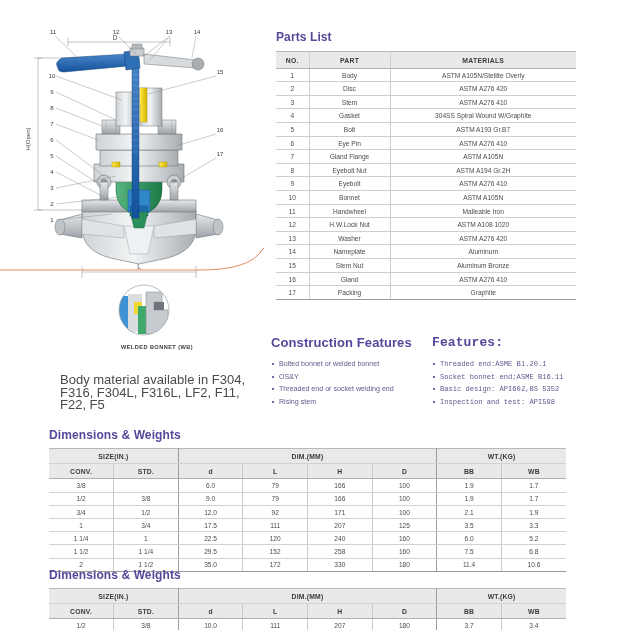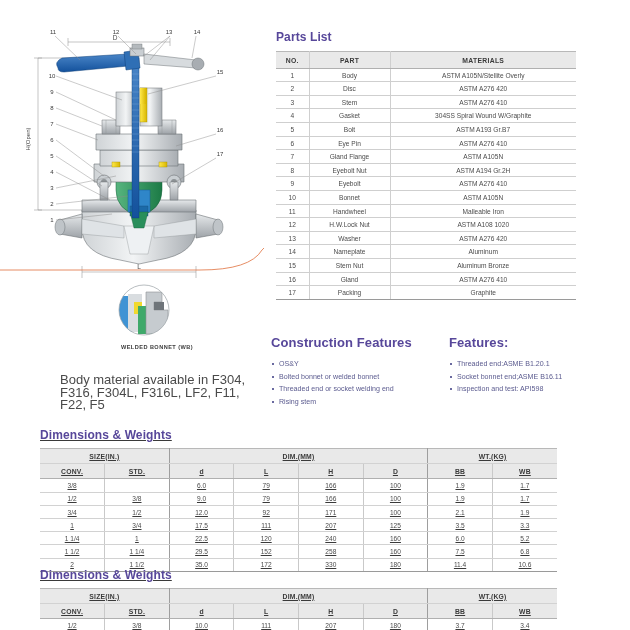--- a/index.html
+++ b/index.html
@@ -53,7 +53,7 @@
 
   
   #construction{position:absolute;left:271px;top:335px;width:175px;}
-  #features{position:absolute;left:449px;top:335px;width:180px;}
+  #features{position:absolute;left:432px;top:335px;width:180px;font-family:Liberation Mono, monospace;}
   .feat-head{margin-bottom:8px;}
   ul.feat{list-style:none;margin:0;padding:0;}
   ul.feat li{

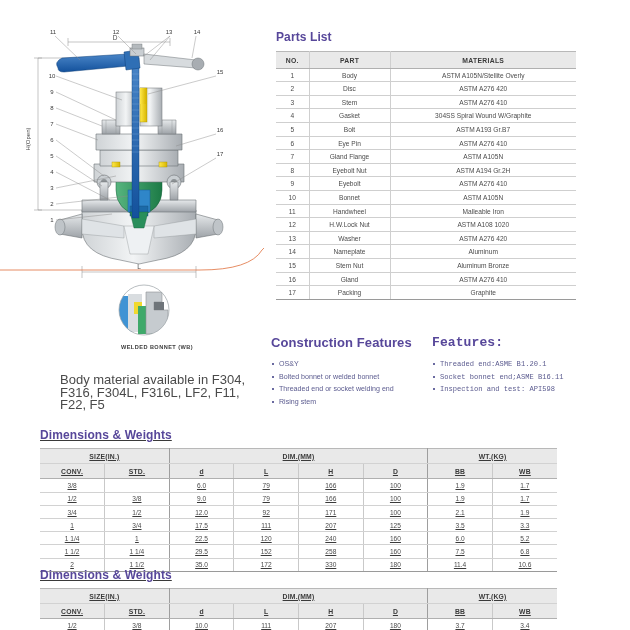--- a/index.html
+++ b/index.html
@@ -397,8 +397,8 @@
   <div id="construction">
     <div class="sec-head big feat-head">Construction Features</div>
     <ul class="feat" id="construction-list">
+        <li>Bolted bonnet or welded bonnet</li>
         <li>OS&amp;Y</li>
-        <li>Bolted bonnet or welded bonnet</li>
         <li>Threaded end or socket welding end</li>
         <li>Rising stem</li>
       </ul>

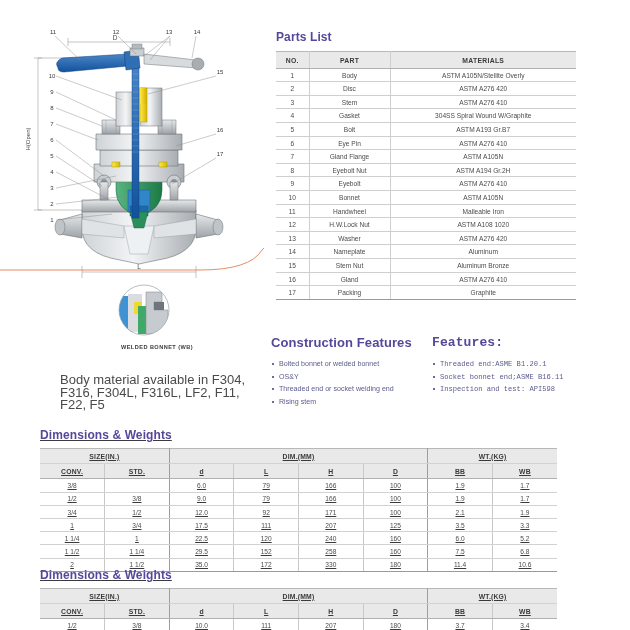--- a/index.html
+++ b/index.html
@@ -409,6 +409,7 @@
     <ul class="feat" id="features-list">
         <li>Threaded end:ASME B1.20.1</li>
         <li>Socket bonnet end;ASME B16.11</li>
+        <li>Basic design: API602,BS 5352</li>
         <li>Inspection and test: API598</li>
       </ul>
   </div>

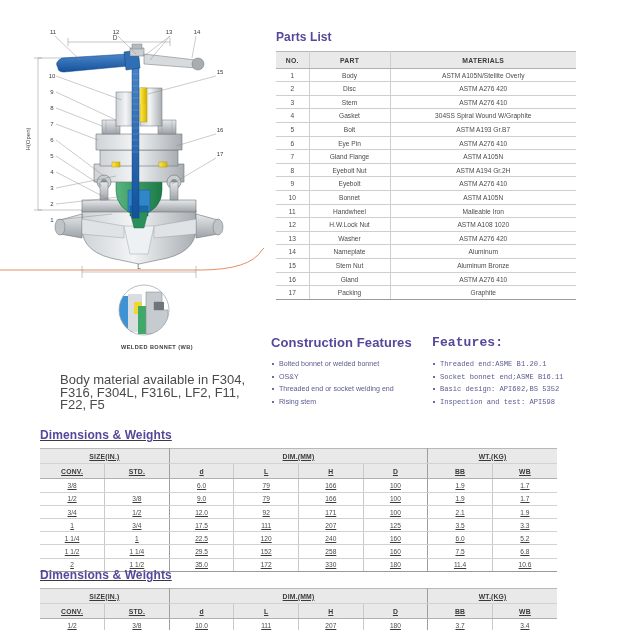--- a/index.html
+++ b/index.html
@@ -66,7 +66,7 @@
   }
 
   
-  .dim-block{position:absolute;left:40px;width:517px;text-decoration:underline;}
+  .dim-block{position:absolute;left:49px;width:517px;}
   #dim-block-1{top:428px;}
   #dim-block-2{top:568px;}
   .dim-block .sec-head{margin-bottom:6px;}

